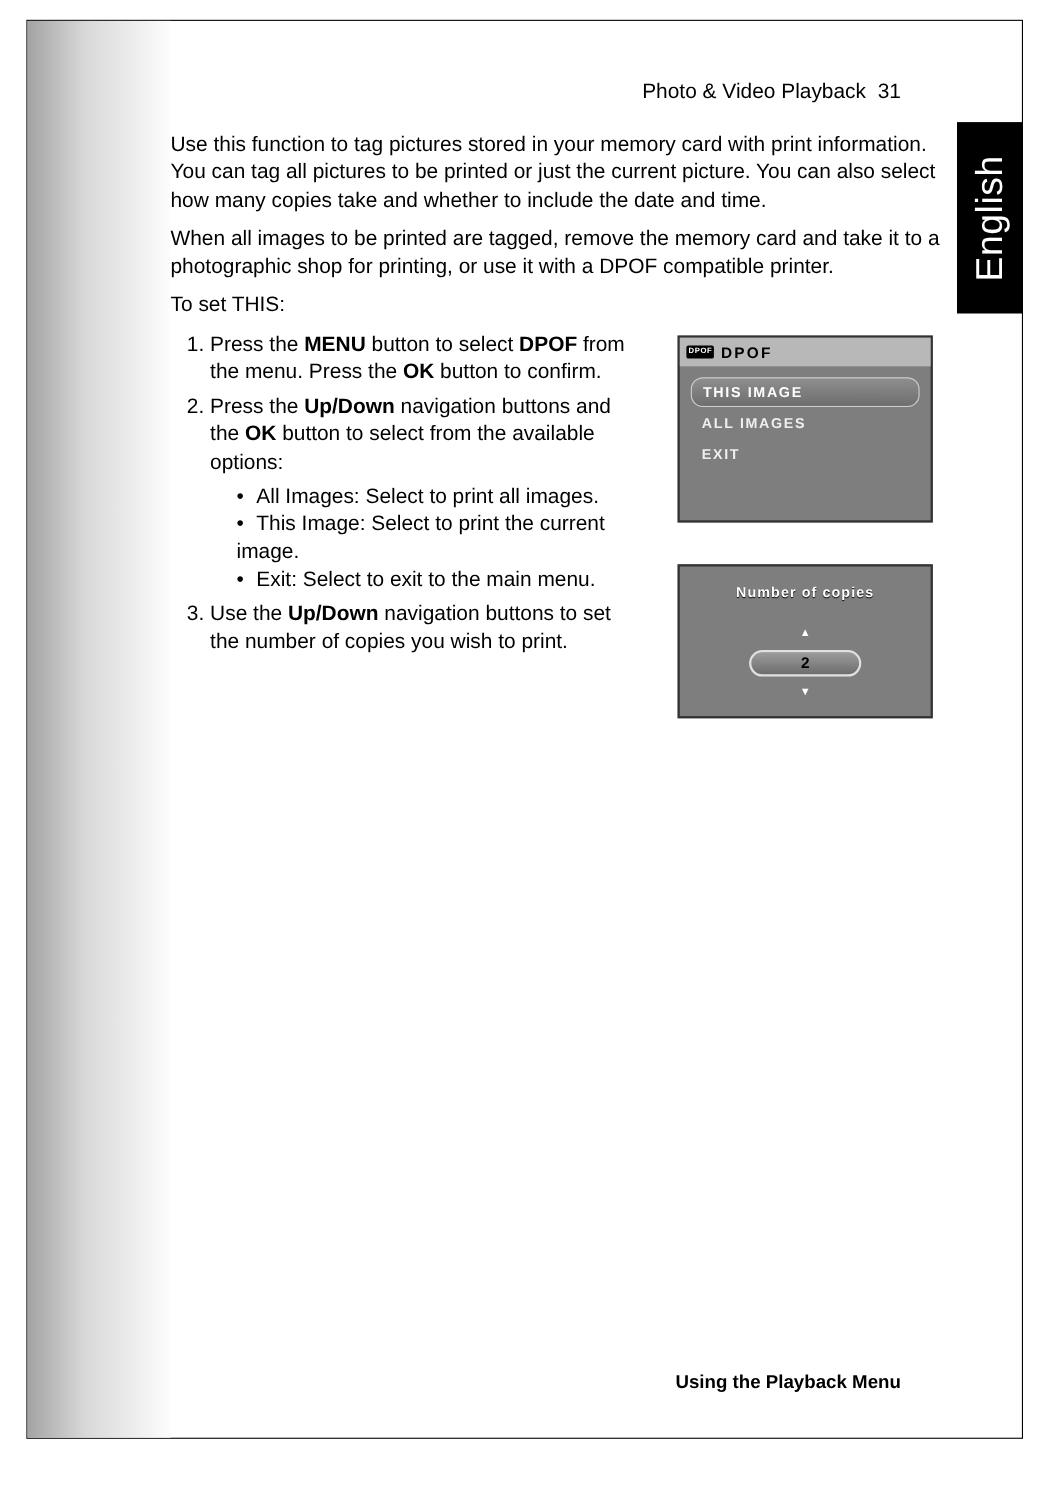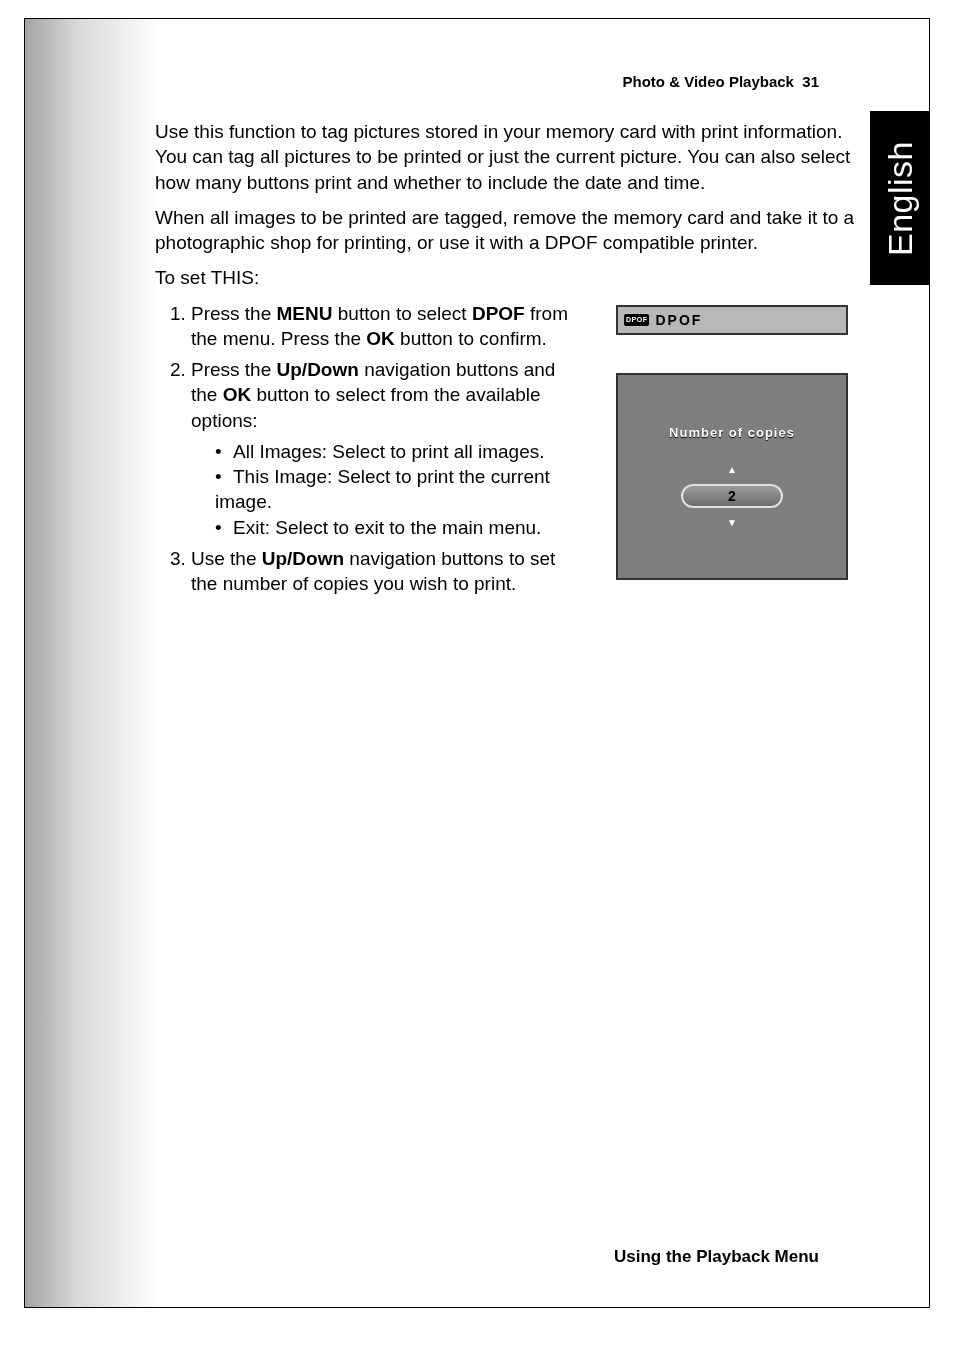--- a/index.html
+++ b/index.html
@@ -8,7 +8,7 @@
   .shade{position:absolute;left:0;top:0;width:130px;height:100%;background:linear-gradient(to right,#a3a3a3 0%,#d8d8d8 40%,#fdfdfd 100%);}
   .lang-tab{position:absolute;right:-1px;top:92px;width:60px;height:174px;background:#000;display:flex;align-items:center;justify-content:center}
   .lang-tab span{color:#fff;font-size:34px;transform:rotate(-90deg);white-space:nowrap;letter-spacing:.5px}
-  .header{position:absolute;right:110px;top:54px;font-weight:700;font-size:15px}
+  .header{position:absolute;right:110px;top:54px;font-weight:400;font-size:19px}
   .content{position:absolute;left:130px;top:100px;width:700px;font-size:19px;line-height:1.33;color:#000}
   .para{margin-bottom:10px}
   .col{display:flex;gap:31px}

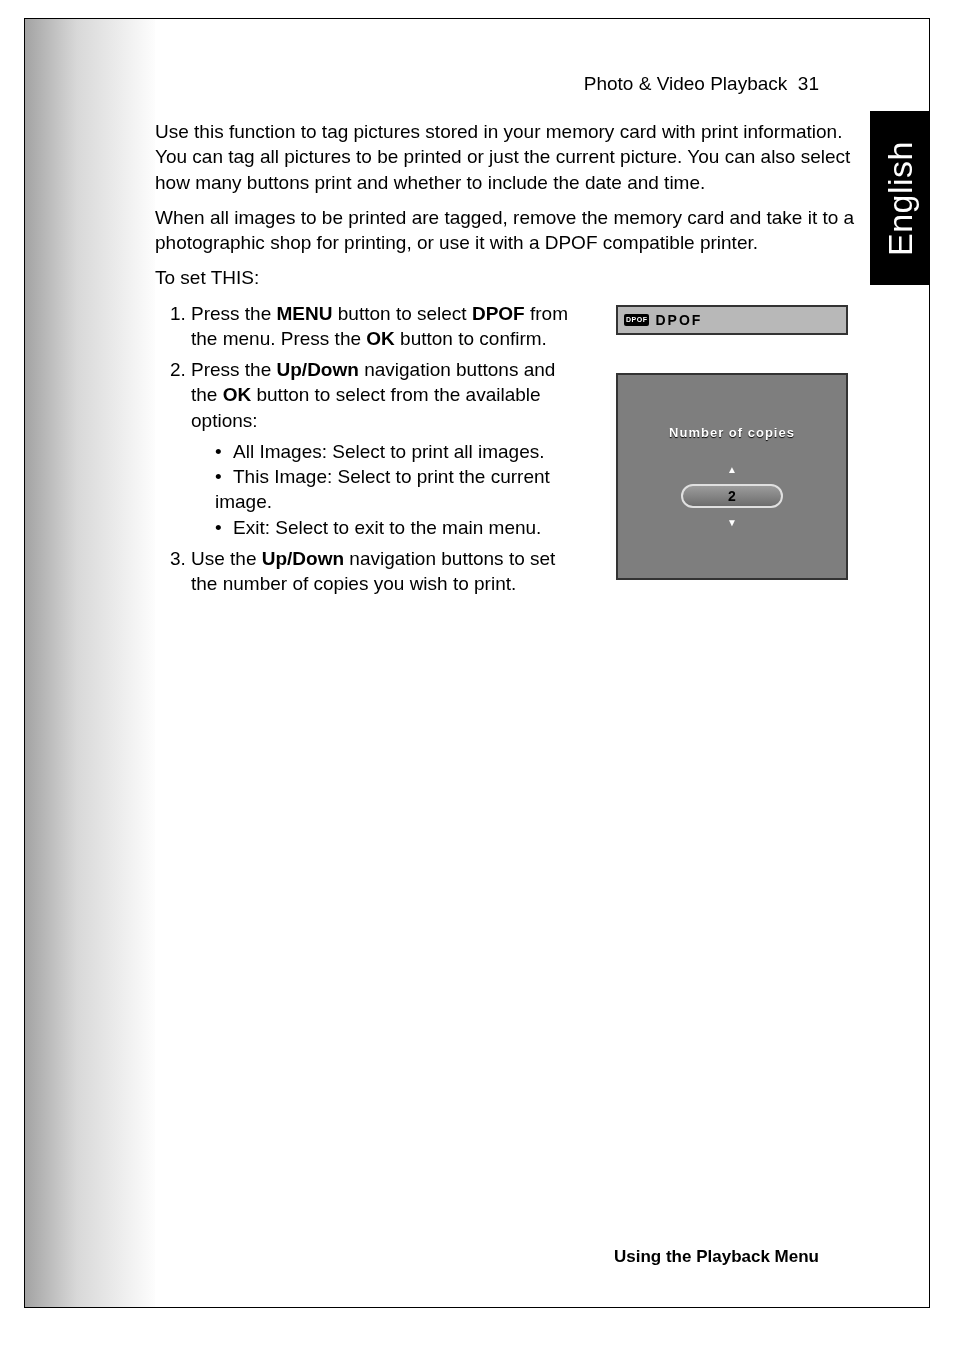--- a/index.html
+++ b/index.html
@@ -46,7 +46,7 @@
   </div>
 
   <div class="content">
-    <p class="para">Use this function to tag pictures stored in your memory card with print information. You can tag all pictures to be printed or just the current picture. You can also select how many buttons print and whether to include the date and time.</p>
+    <p class="para">Use this function to tag pictures stored in your memory card with print information. You can tag all pictures to be printed or just the current picture. You can also select how many copies take and whether to include the date and time.</p>
     <p class="para">When all images to be printed are tagged, remove the memory card and take it to a photographic shop for printing, or use it with a DPOF compatible printer.</p>
     <p class="para">To set THIS:</p>
 

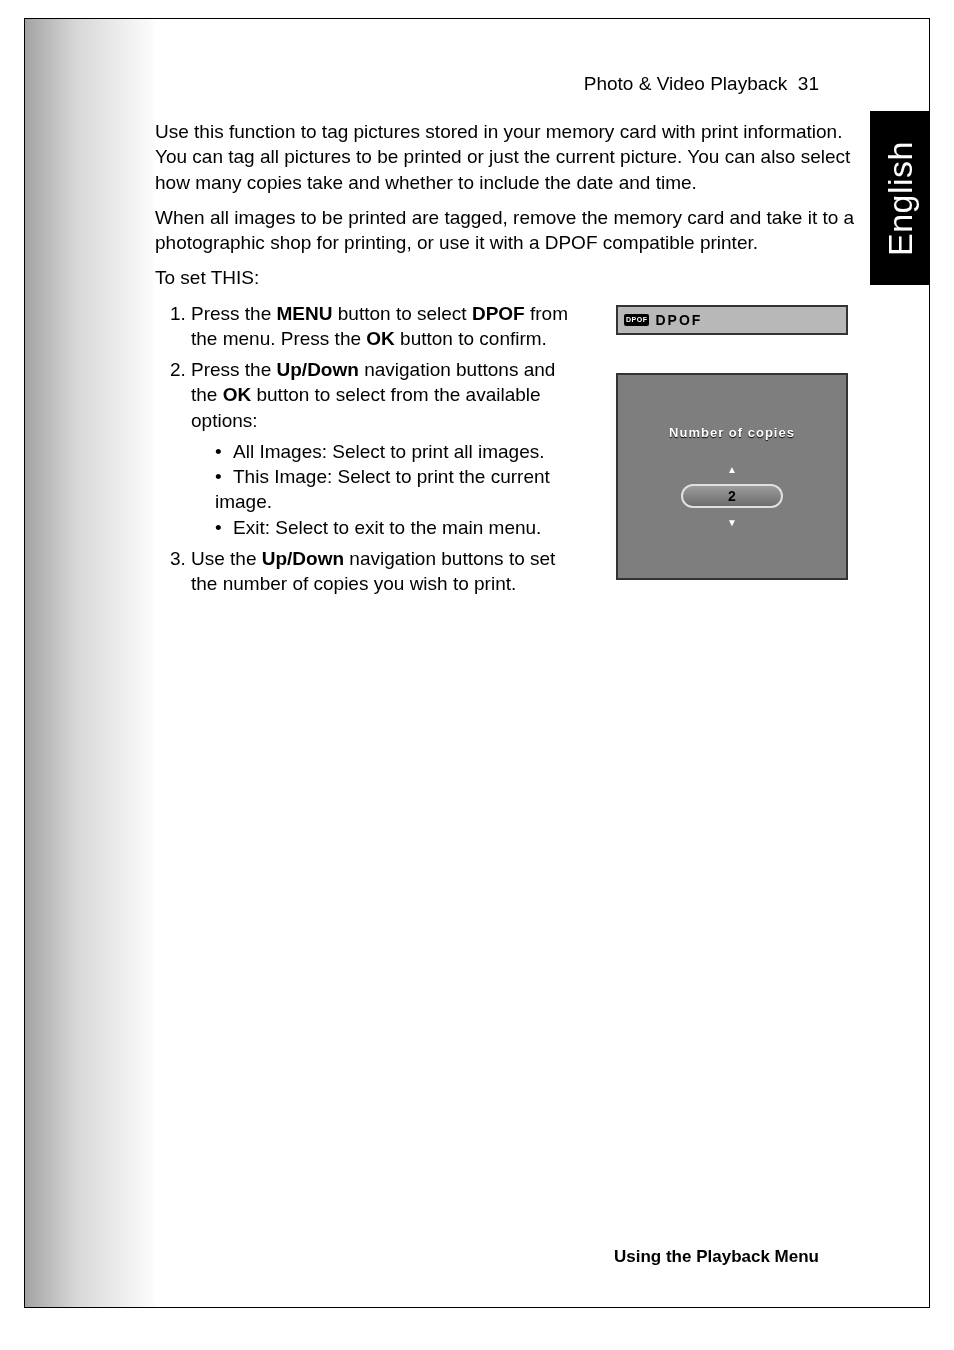--- a/index.html
+++ b/index.html
@@ -76,6 +76,11 @@
             <span class="dpof-badge">DPOF</span>
             <span>DPOF</span>
           </div>
+          <div class="dev-body">
+            <div class="opt sel">THIS IMAGE</div>
+            <div class="opt">ALL IMAGES</div>
+            <div class="opt">EXIT</div>
+          </div>
         </div>
 
         <div class="dev dev2">

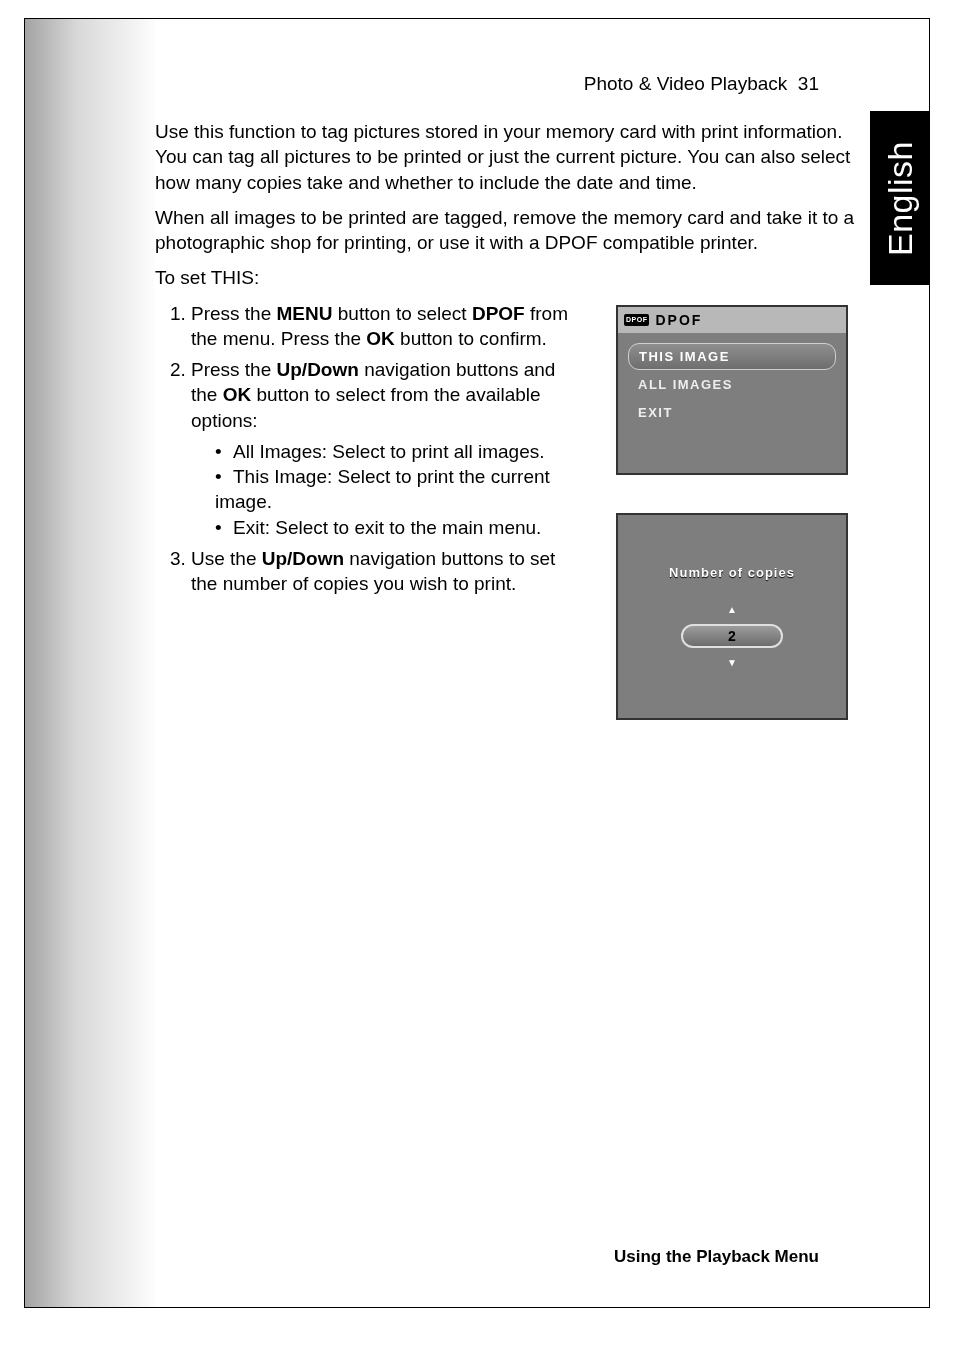--- a/index.html
+++ b/index.html
@@ -24,7 +24,7 @@
   .dev-body{padding:8px 10px 46px 10px}
   .opt{font-size:13px;letter-spacing:1.5px;font-weight:700;color:#eee;padding:4px 10px;margin:2px 0}
   .opt.sel{border:1.5px solid #cfcfcf;border-radius:11px;color:#fff;background:linear-gradient(#8e8e8e,#6e6e6e)}
-  .dev2{height:207px;display:flex;flex-direction:column;align-items:center;justify-content:center;gap:8px}
+  .dev2{height:140px;display:flex;flex-direction:column;align-items:center;justify-content:center;gap:8px}
   .noc{color:#fff;font-weight:700;font-size:13px;letter-spacing:1px;text-shadow:0 1px 1px #000;margin-bottom:14px}
   .arrow{color:#fff;font-size:10px}
   .pill{width:102px;height:24px;border:2px solid #e0e0e0;border-radius:12px;display:flex;align-items:center;justify-content:center;background:linear-gradient(#9c9c9c,#6d6d6d);color:#000;font-weight:700;font-size:14px}

